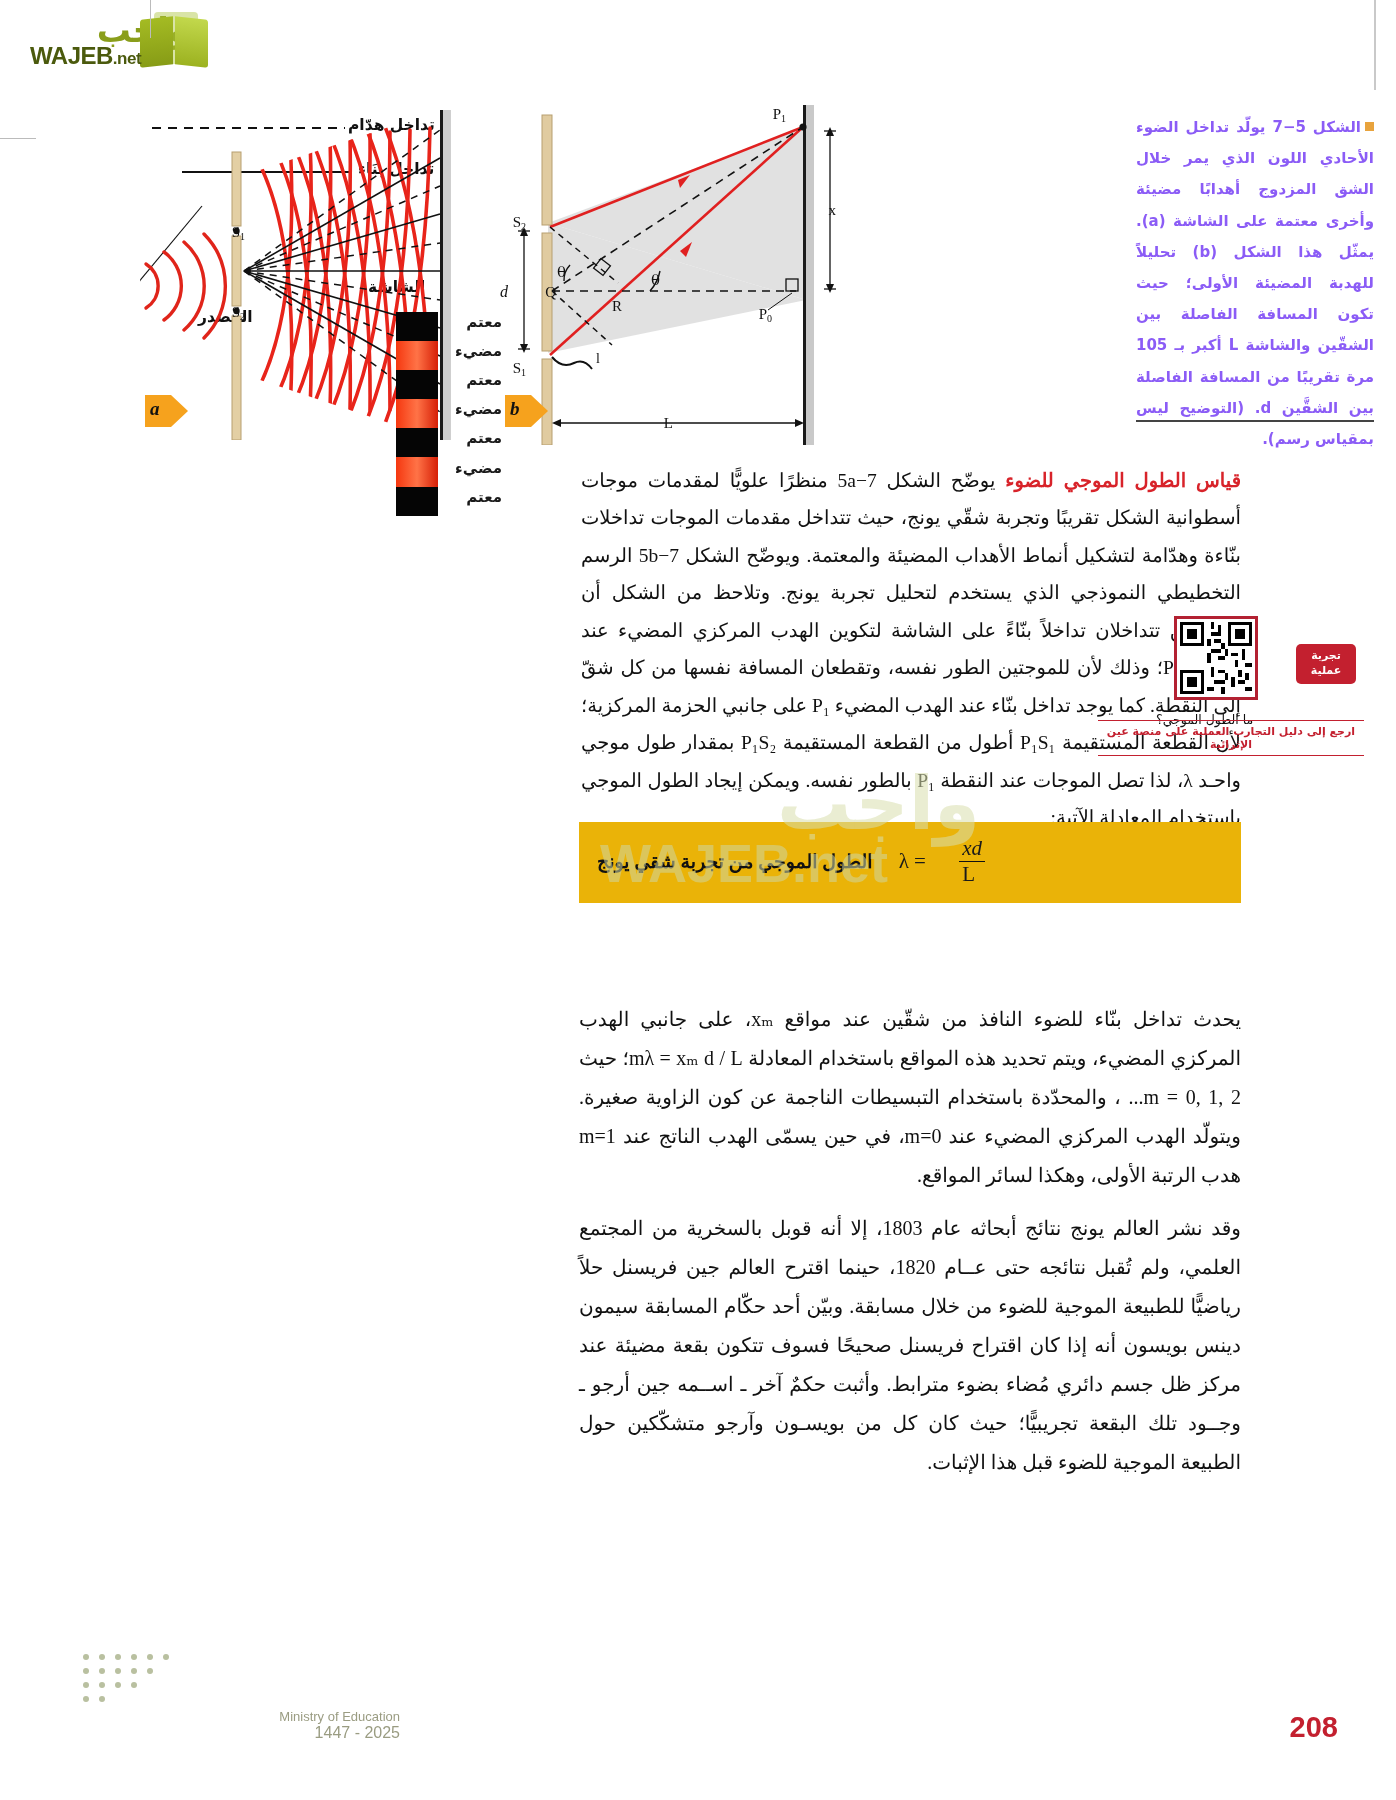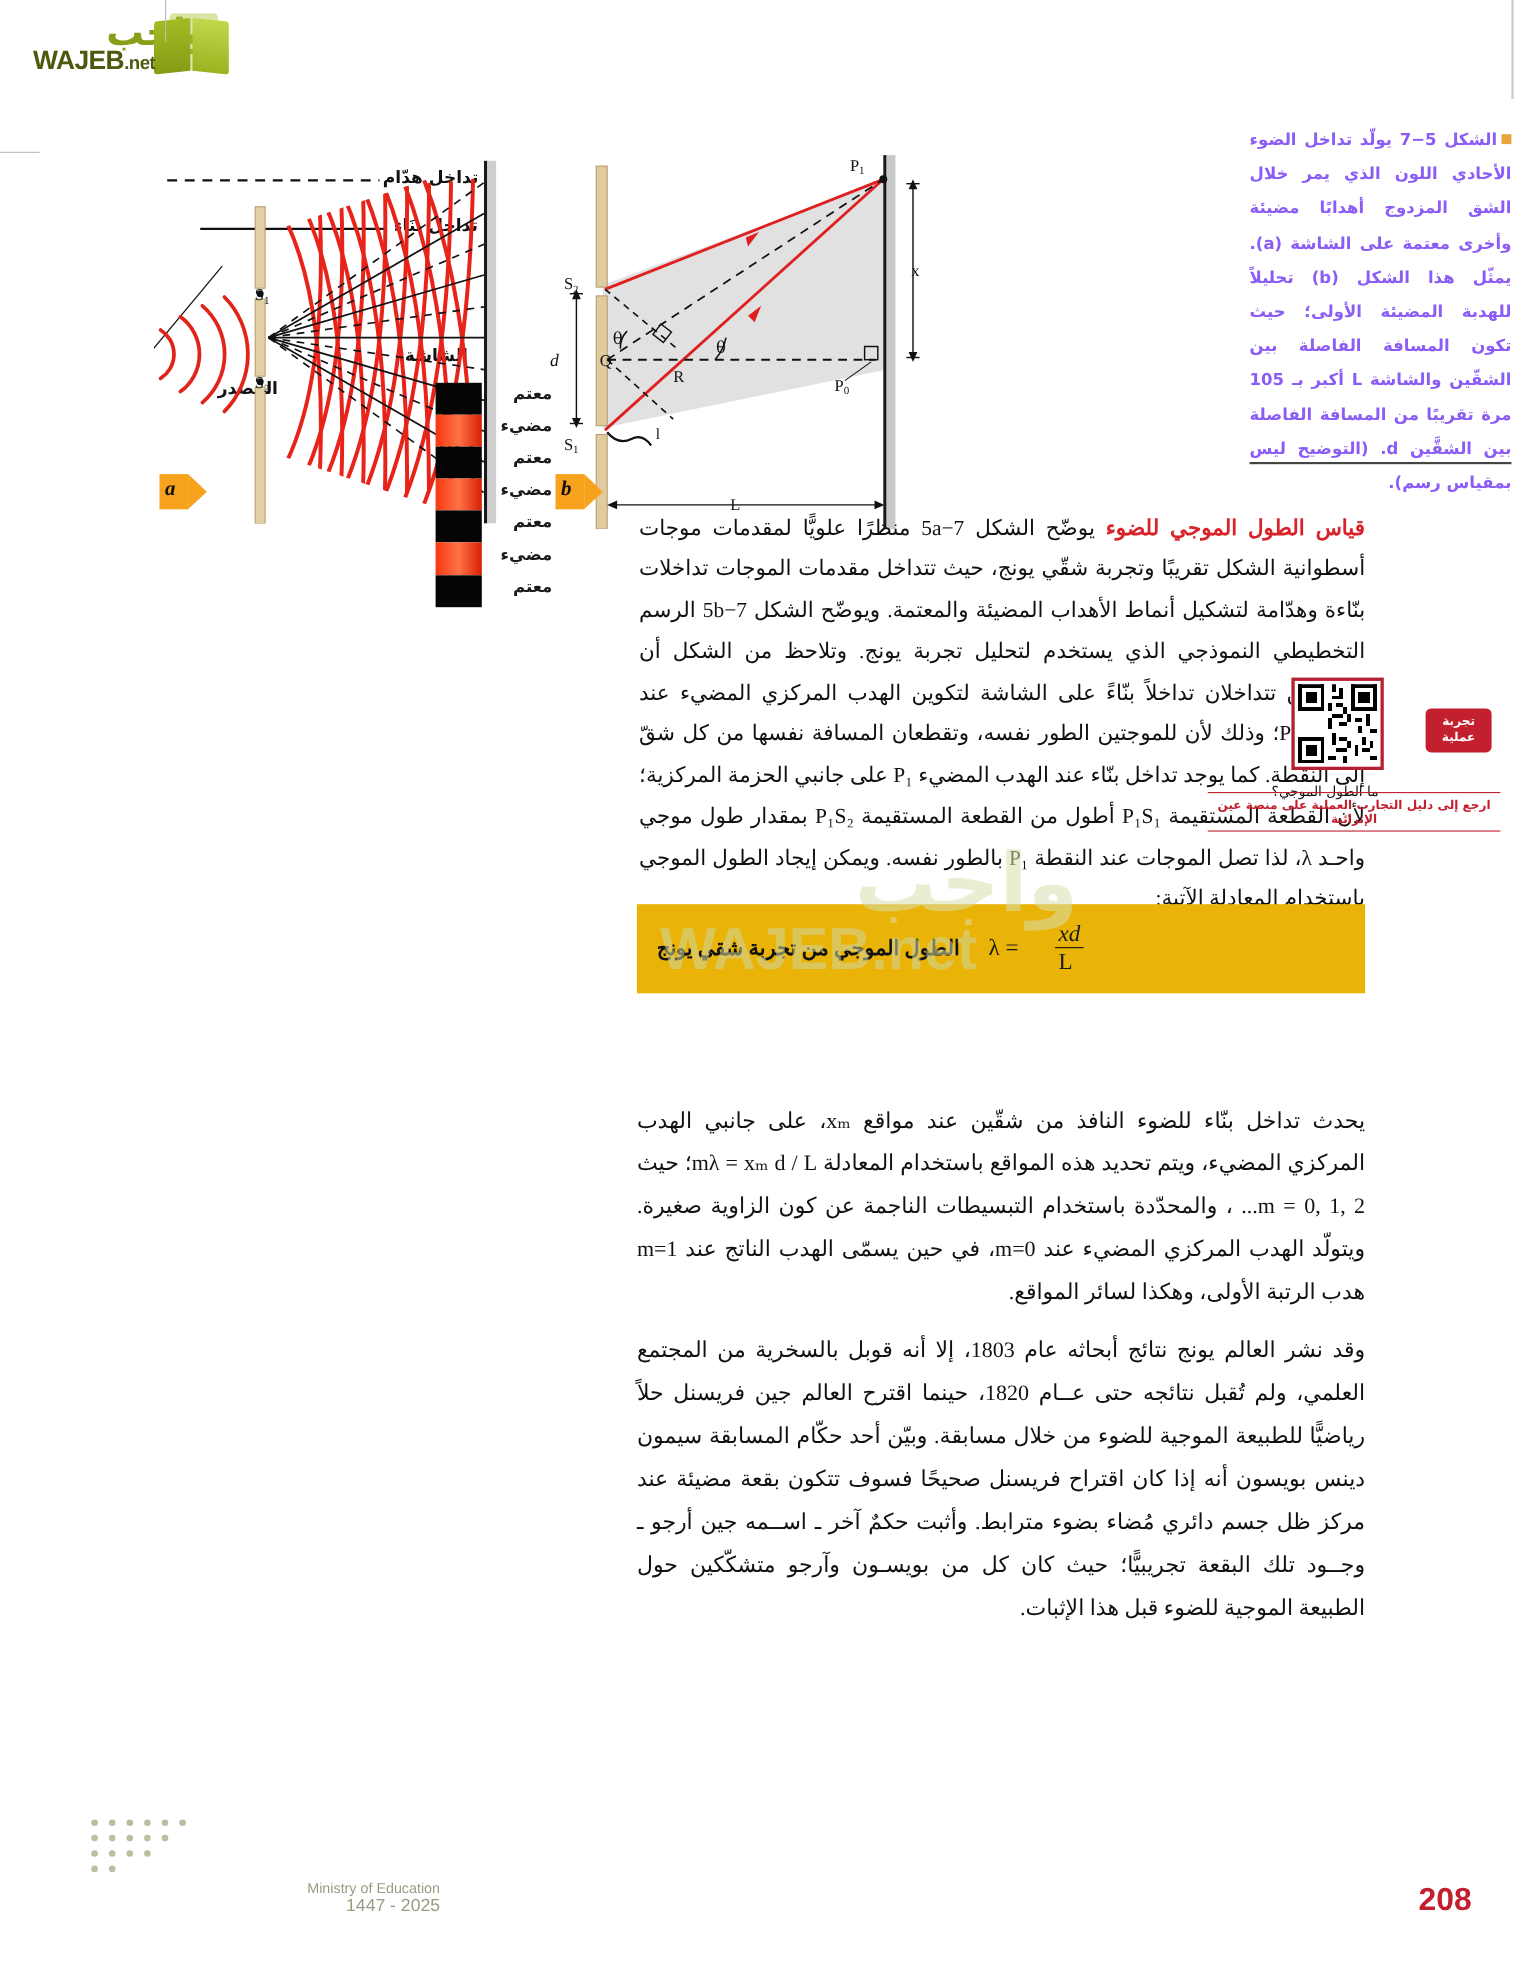--- a/index.html
+++ b/index.html
@@ -35,7 +35,7 @@
   .edge-line{position:absolute;right:20px;top:0;width:2px;height:90px;background:#c9c9c9;}
 
   
-  .figure-zone{position:absolute;left:0;top:100px;width:1320px;height:350px;margin-top:36px;}
+  .figure-zone{position:absolute;left:0;top:100px;width:1320px;height:350px;}
 
   
   .legend{position:absolute;}

